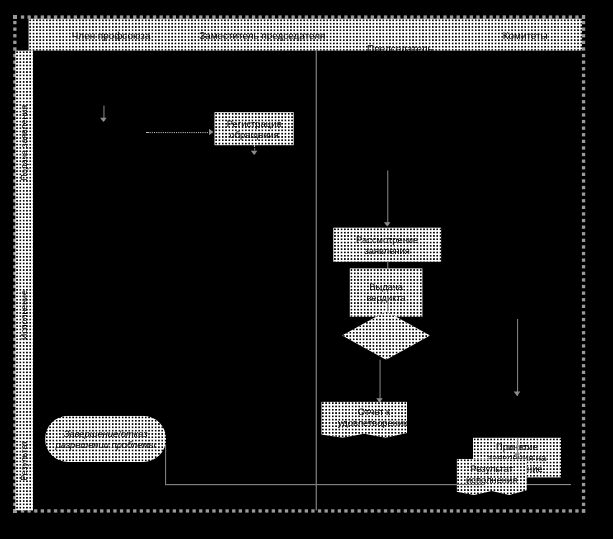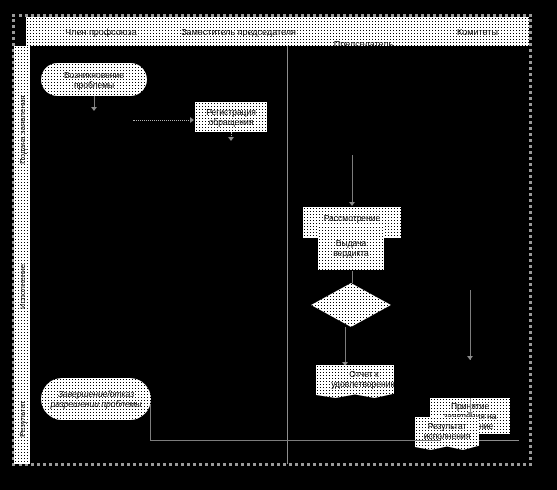--- a/index.html
+++ b/index.html
@@ -188,7 +188,6 @@
   <div class="lane-hline" style="left:150px;top:440px;width:137px;"></div>
   <div class="lane-hline" style="left:287px;top:440px;width:232px;"></div>
 
-  <div class="node terminator" style="left:41px;top:63px;width:106px;height:33px;">Возникновение проблемы</div>
 
   <div class="conn-v" style="left:94px;top:96px;height:14px;"></div>
   <div class="arrow-down" style="left:91px;top:107px;"></div>

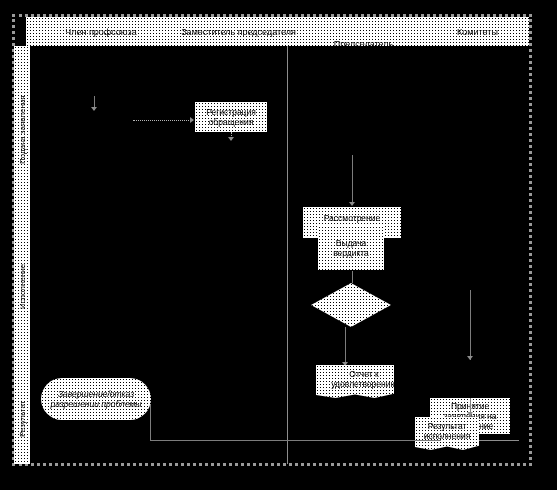--- a/index.html
+++ b/index.html
@@ -209,7 +209,7 @@
 
   <div class="conn-v" style="left:352px;top:238px;height:6px;"></div>
 
-  <div class="node process" style="left:318px;top:226px;width:66px;height:44px;">Выдача вердикта</div>
+  <div class="node process" style="left:318px;top:244px;width:66px;height:44px;">Выдача вердикта</div>
 
   <div class="conn-v" style="left:352px;top:271px;height:12px;"></div>
 

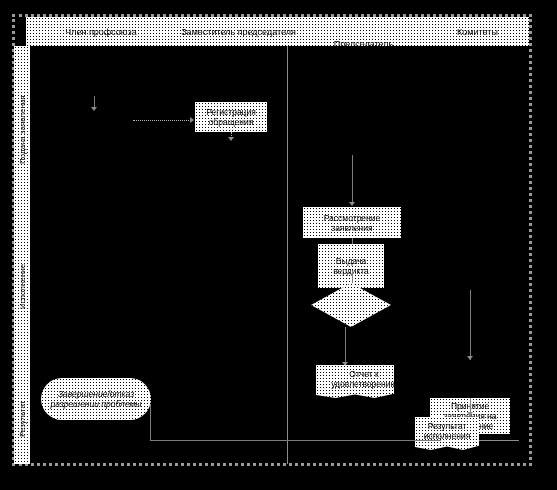--- a/index.html
+++ b/index.html
@@ -221,7 +221,7 @@
   <div class="conn-v" style="left:470px;top:290px;height:70px;"></div>
   <div class="arrow-down" style="left:467px;top:356px;"></div>
 
-  <div class="node document" style="left:316px;top:365px;width:78px;height:35px;padding-left:20px;">Отчет к удовлетворению</div>
+  <div class="node document" style="left:292px;top:365px;width:78px;height:35px;padding-left:20px;">Отчет к удовлетворению</div>
 
   <div class="node process" style="left:430px;top:362px;width:80px;height:36px;margin-top:36px;">Принятие заявления на исполнение</div>
 

